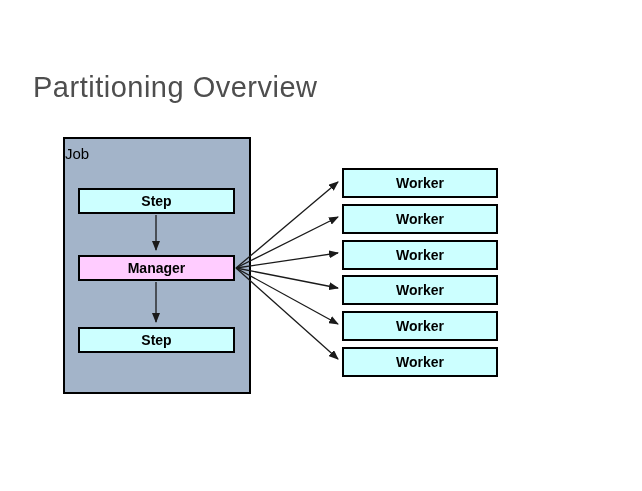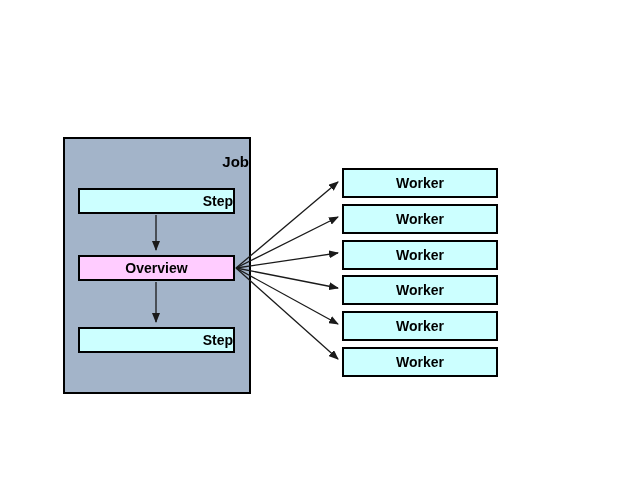--- a/index.html
+++ b/index.html
@@ -97,6 +97,7 @@
 
 <div class="slide">
 
+  <h1 class="slide-title">Partitioning Overview</h1>
 
   <div class="job-box">
     <div class="job-label">Job</div>

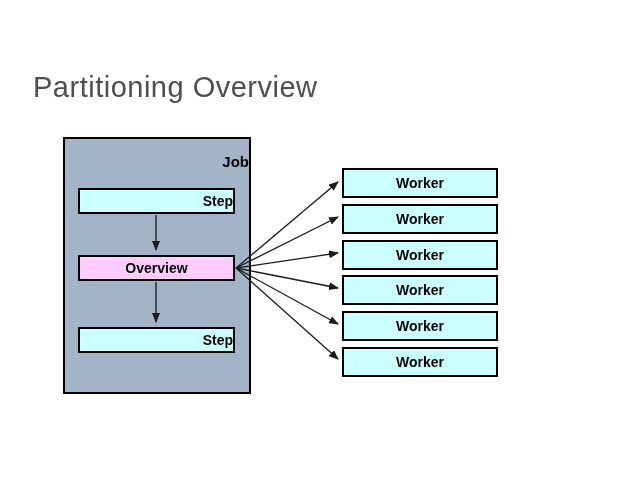--- a/index.html
+++ b/index.html
@@ -39,12 +39,12 @@
   }
   .job-label {
     position: absolute;
-    top: 14px;
+    top: 6px;
     left: 0;
     width: 100%;
-    text-align: right;
+    text-align: left;
     font-size: 15px;
-    font-weight: bold;
+    font-weight: normal;
     color: var(--label-text, #000000);
   }
   .node-box {

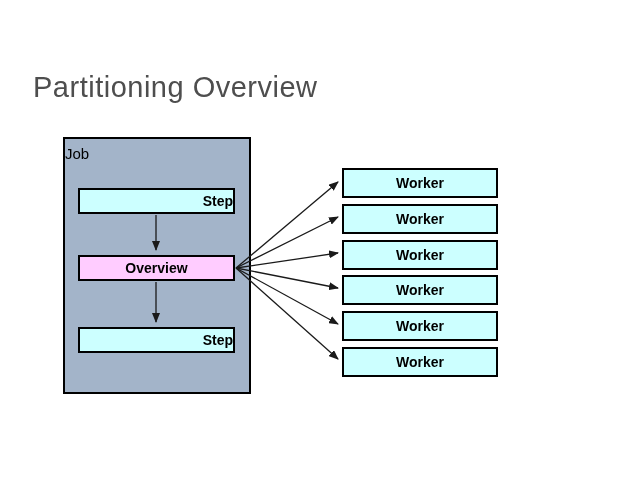--- a/index.html
+++ b/index.html
@@ -63,7 +63,6 @@
     width: 157px;
     height: 26px;
     background: var(--step-fill, #ccffff);
-    justify-content: flex-end;
   }
   .manager-box {
     left: 78px;

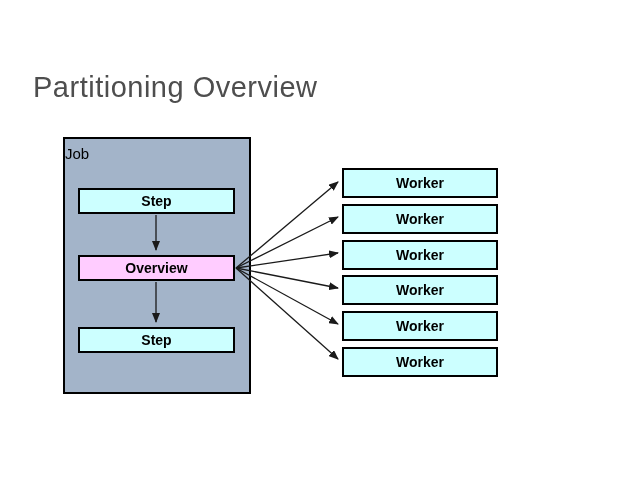--- a/index.html
+++ b/index.html
@@ -107,7 +107,7 @@
   </div>
 
   <div class="node-box manager-box">
-    <span>Overview</span>
+    <span>Manager</span>
   </div>
 
   <div class="node-box step-box" style="top:327px">

